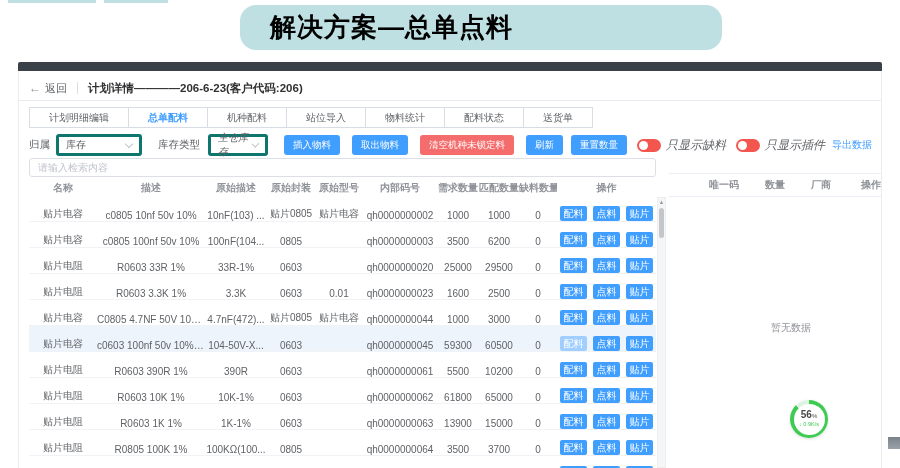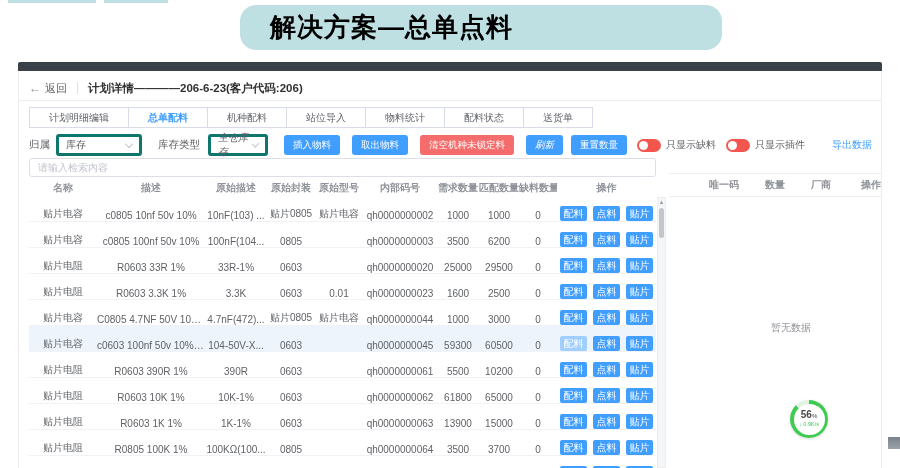--- a/index.html
+++ b/index.html
@@ -52,7 +52,7 @@
   .btn { height: 20px; line-height: 20px; padding: 0 9px; border: none; border-radius: 3px; background: #409eff;
          color: #fff; font-size: 9.5px; cursor: pointer; white-space: nowrap; font-family: inherit; }
   .btn.danger { background: #f56c6c; }
-  .b1 { margin-left: 16px; } .b2 { margin-left: 12px; } .b3 { margin-left: 12px; } .b4 { margin-left: 12px; font-style: italic; } .b5 { margin-left: 8px; }
+  .b1 { margin-left: 16px; } .b2 { margin-left: 12px; } .b3 { margin-left: 12px; } .b4 { margin-left: 12px; } .b5 { margin-left: 8px; }
   .toggles { display: flex; align-items: center; margin-left: 10px; }
   .toggle { width: 24px; height: 13px; border-radius: 7px; background: #f2564e; position: relative; cursor: pointer; margin-left: 10px; }
   .toggle:first-child { margin-left: 0; }

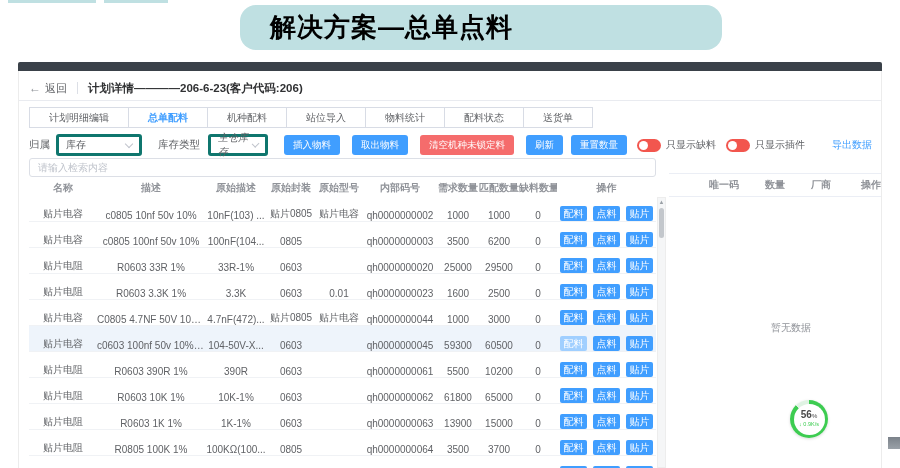--- a/index.html
+++ b/index.html
@@ -57,7 +57,7 @@
   .toggle { width: 24px; height: 13px; border-radius: 7px; background: #f2564e; position: relative; cursor: pointer; margin-left: 10px; }
   .toggle:first-child { margin-left: 0; }
   .toggle .knob { position: absolute; left: 2px; top: 2px; width: 9px; height: 9px; border-radius: 50%; background: #fff; }
-  .t-label { font-size: 10px; color: #606266; margin-left: 5px; white-space: nowrap; }
+  .t-label { font-size: 12px; color: #606266; margin-left: 5px; white-space: nowrap; font-style: italic; }
   .spacer { flex: 1; }
   .export-link { font-size: 10px; color: #409eff; margin-right: 9px; cursor: pointer; white-space: nowrap; }
 

